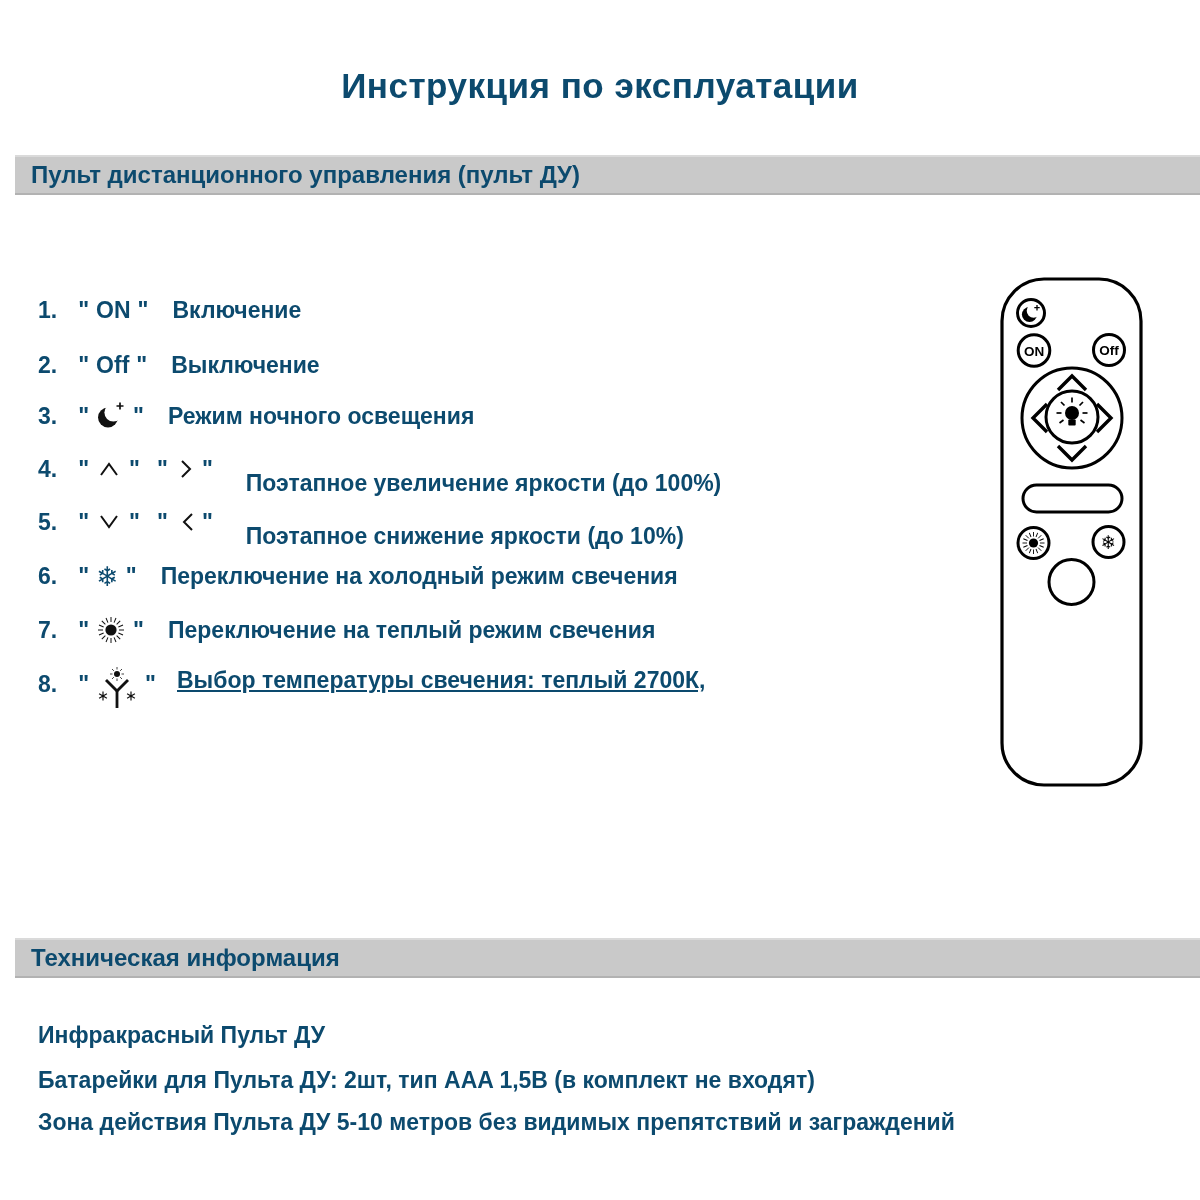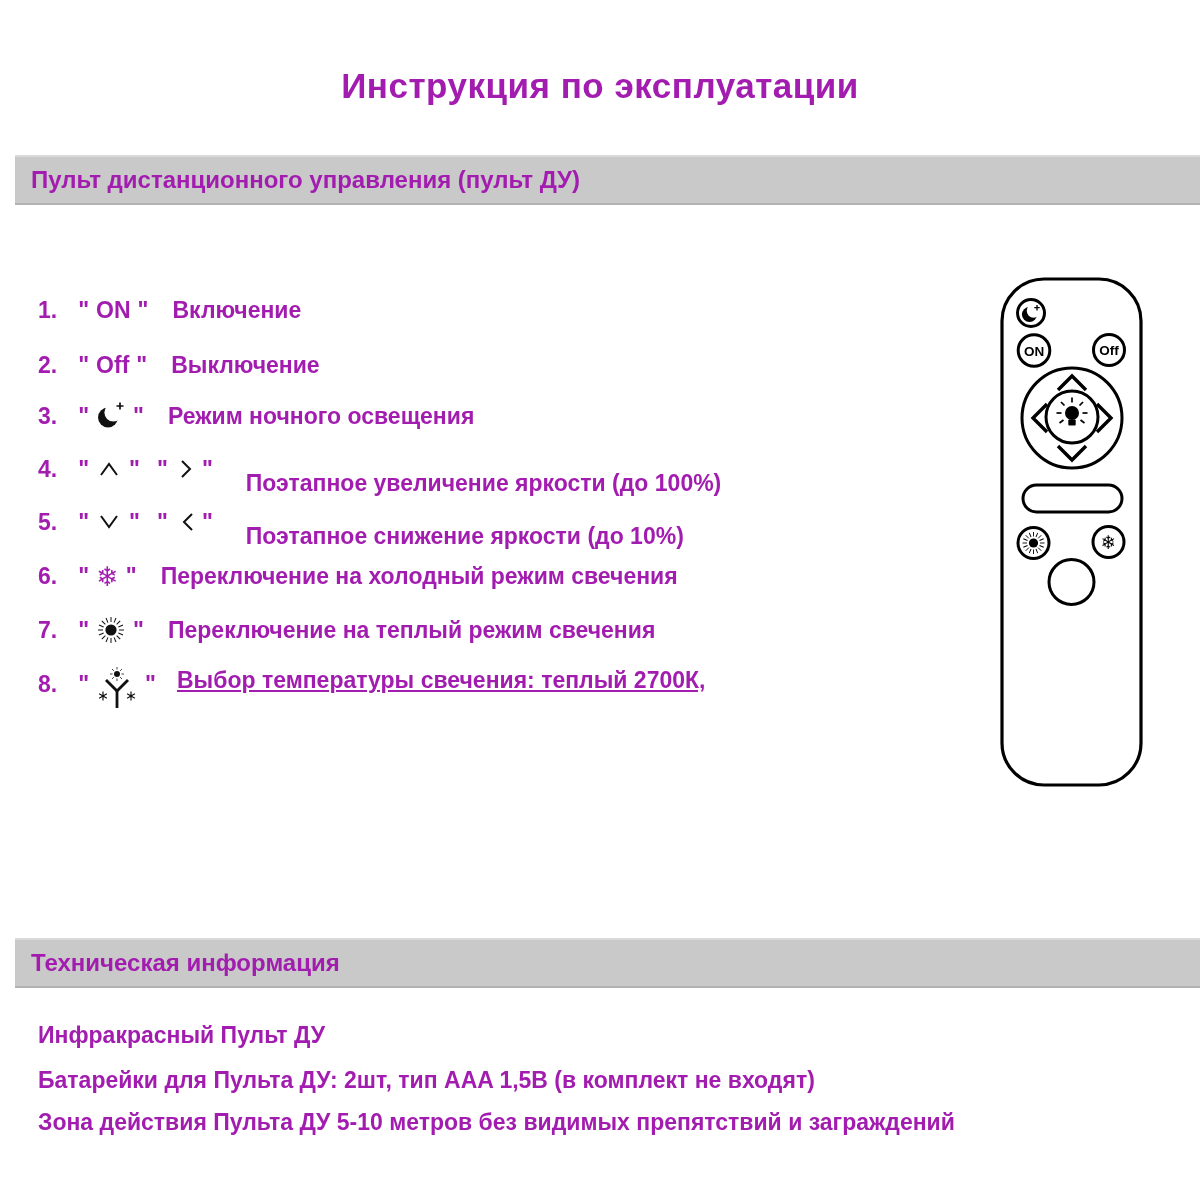--- a/index.html
+++ b/index.html
@@ -4,7 +4,7 @@
 <style>
   html,body{margin:0;padding:0;background:#fff;}
   .page{position:relative;width:1200px;height:1200px;background:#fff;overflow:hidden;
-        font-family:"Liberation Sans",sans-serif;font-weight:bold;color:#a21caf;}
+        font-family:"Liberation Sans",sans-serif;font-weight:bold;color:#0c4a6e;}
   .title{position:absolute;top:66px;left:0;width:1200px;text-align:center;
          font-size:35px;letter-spacing:.5px;}
   .bar{position:absolute;left:15px;right:0;height:50px;background:#c9c9c9;

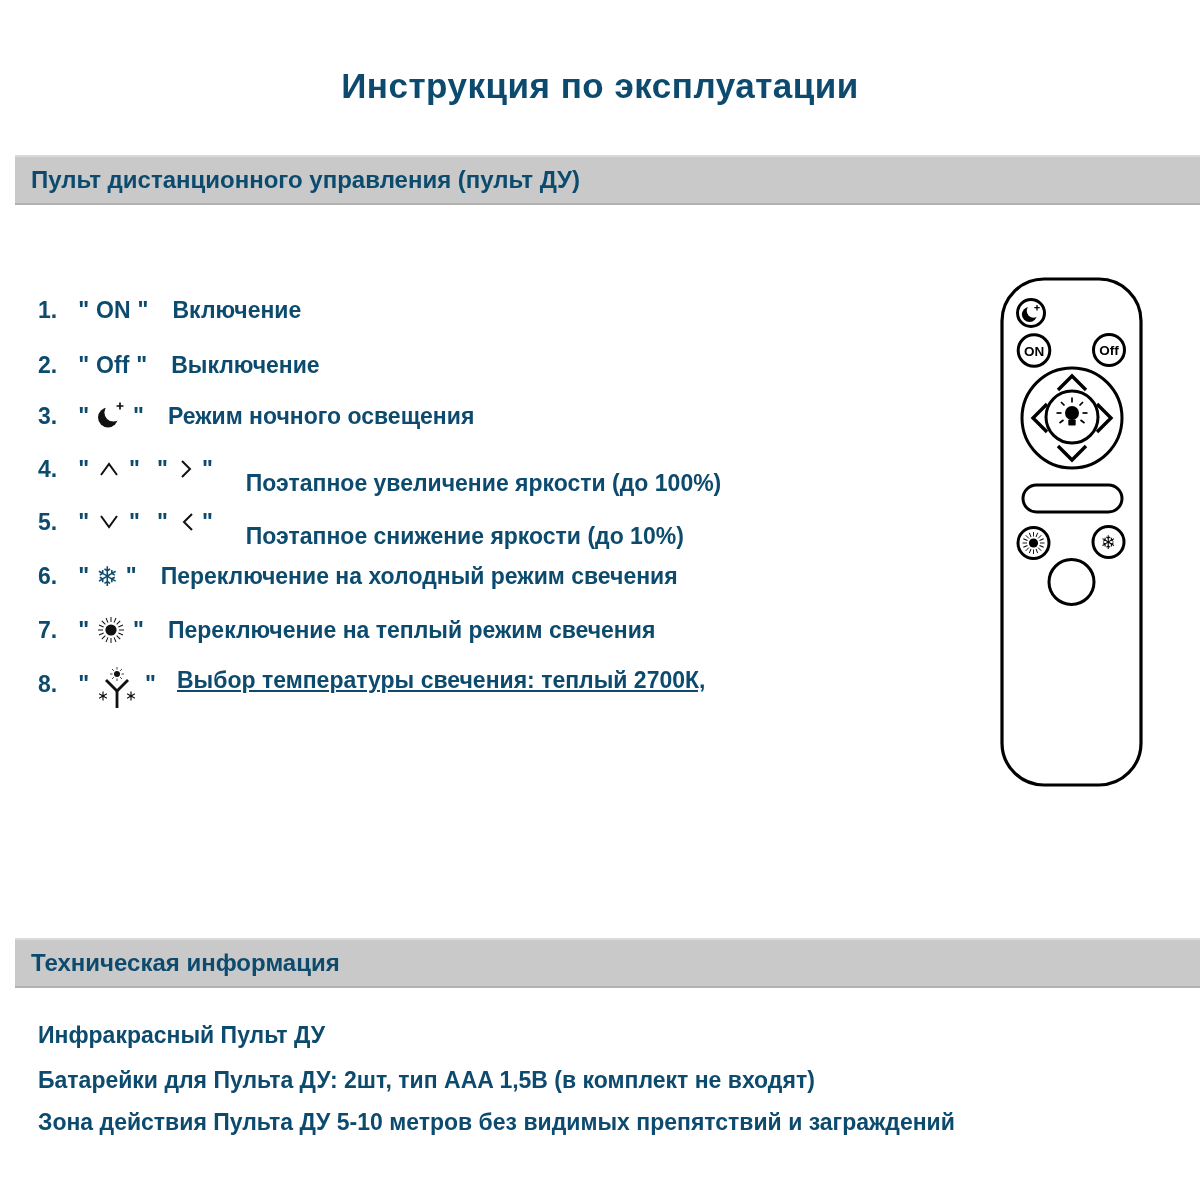--- a/index.html
+++ b/index.html
@@ -7,7 +7,7 @@
         font-family:"Liberation Sans",sans-serif;font-weight:bold;color:#0c4a6e;}
   .title{position:absolute;top:66px;left:0;width:1200px;text-align:center;
          font-size:35px;letter-spacing:.5px;}
-  .bar{position:absolute;left:15px;right:0;height:50px;background:#c9c9c9;
+  .bar{position:absolute;left:15px;right:0;height:40px;background:#c9c9c9;
        border-top:2px solid #dadada;border-bottom:2px solid #b2b2b2;
        box-sizing:border-box;display:flex;align-items:center;
        padding-left:16px;font-size:24px;}

